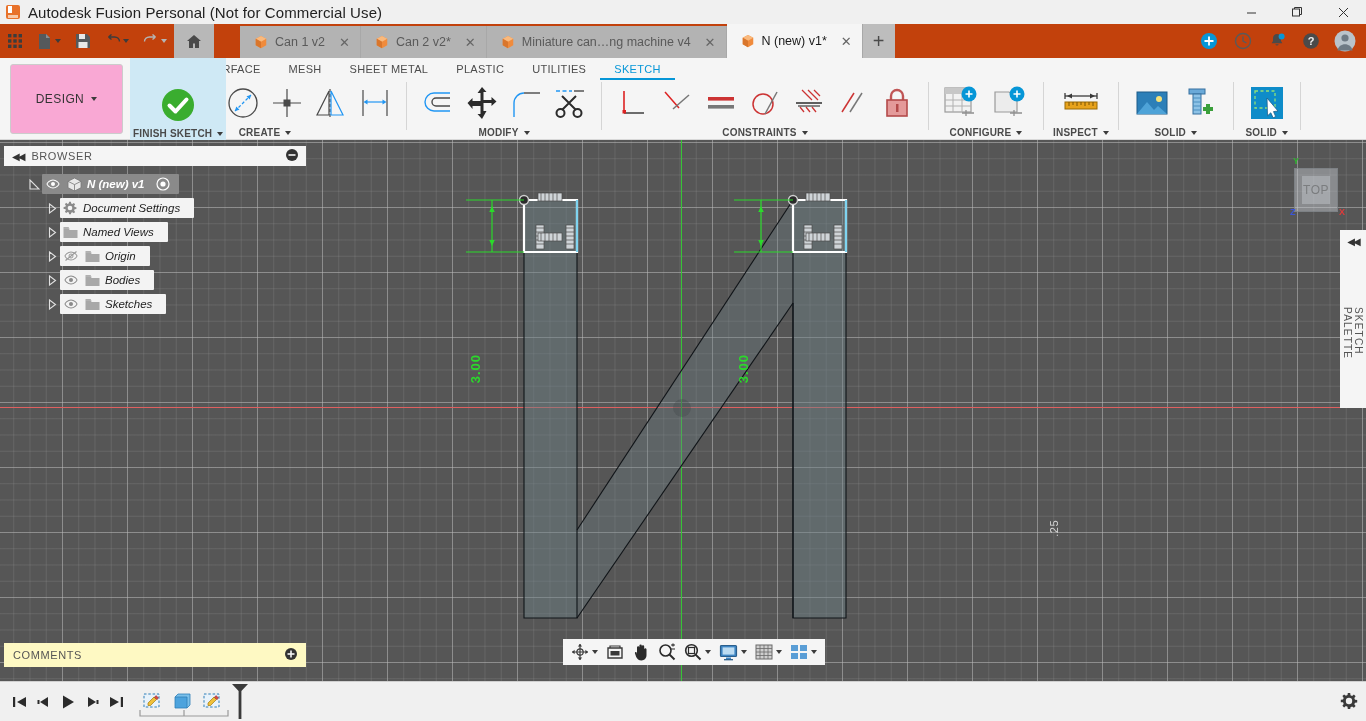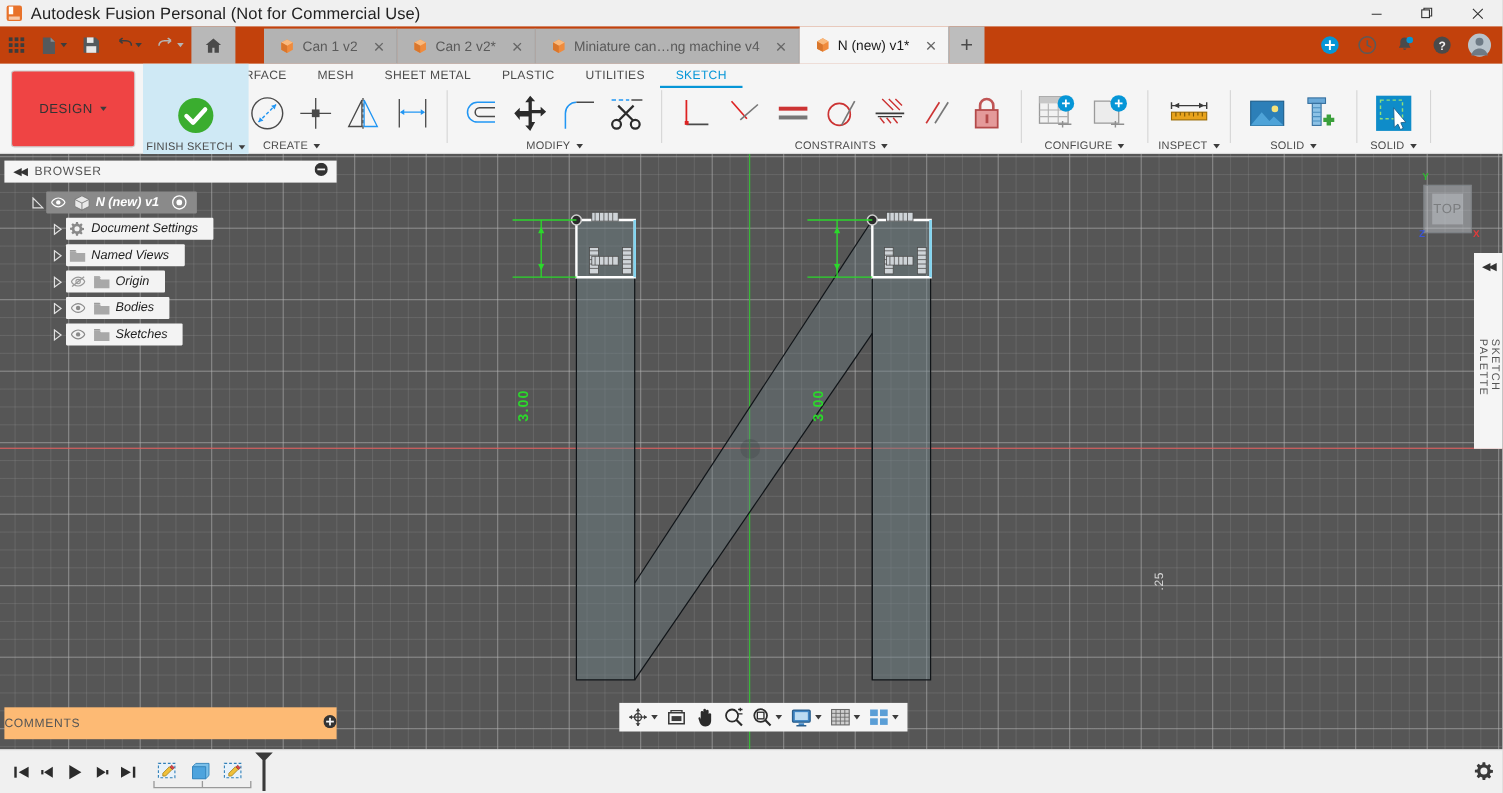--- a/index.html
+++ b/index.html
@@ -70,7 +70,7 @@
 
   .designbtn {
     position:absolute; left:10px; top:6px; width:113px; height:70px;
-    border:1px solid #ccc; border-radius:3px; background:#ef4444;
+    border:1px solid #ccc; border-radius:3px; background:#f9a8d4;
     display:flex; align-items:center; justify-content:center; gap:5px;
     font-size:12px; color:#333; letter-spacing:.4px;
   }

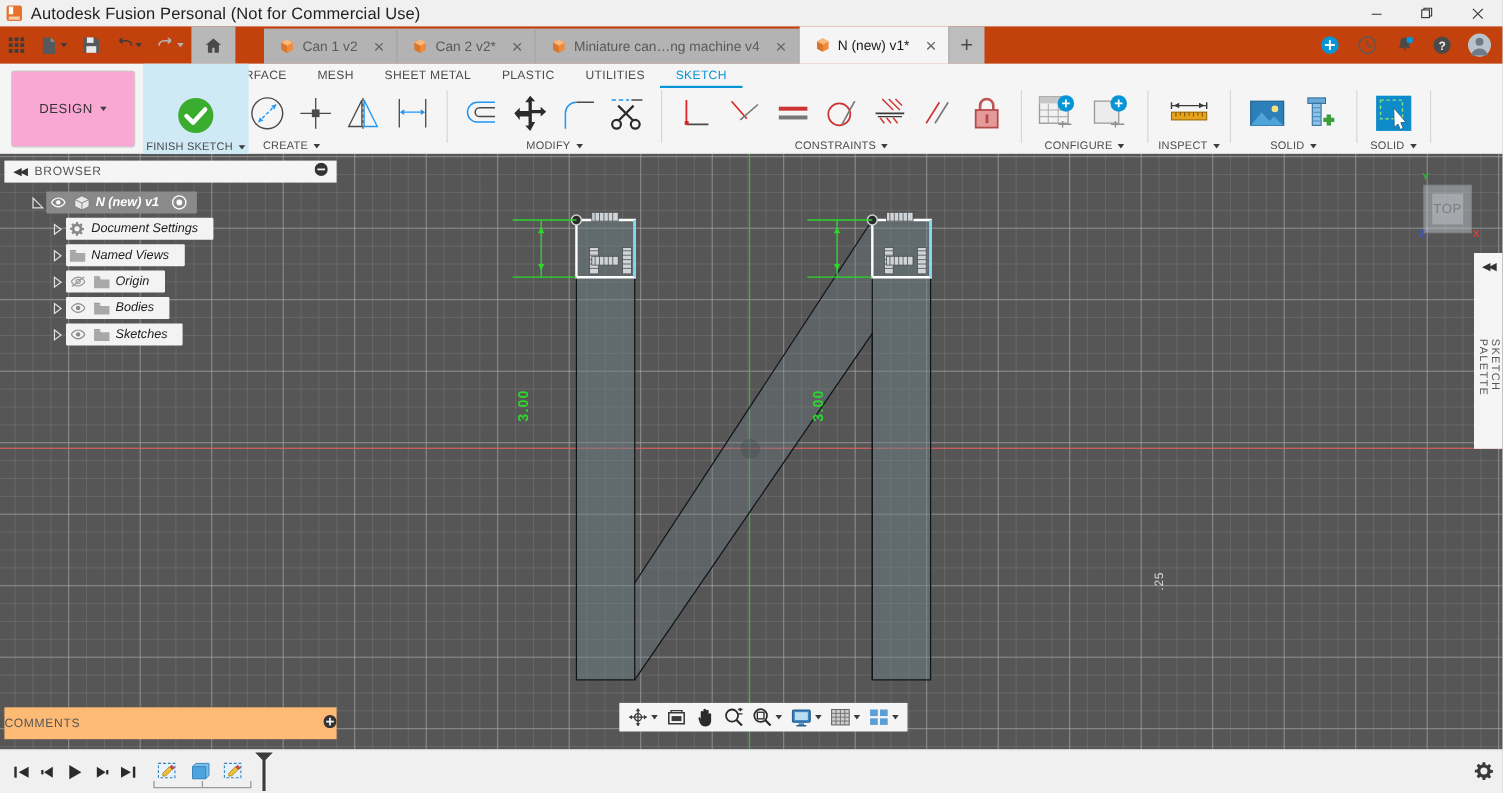--- a/index.html
+++ b/index.html
@@ -77,7 +77,7 @@
 
   .ribpanels { position:absolute; left:130px; top:22px; height:60px; display:flex; align-items:flex-start; }
   .panel { height:60px; display:flex; flex-direction:column; align-items:center;
-           position:relative; padding:0 3px; }
+           position:relative; padding:0 3px;font-weight:bold; }
   .panel .row { display:flex; align-items:center; height:46px; }
   .panel .lbl { font-size:10px; color:#4a4a4a; display:flex; align-items:center; gap:3px;
                 letter-spacing:.2px; height:13px; }

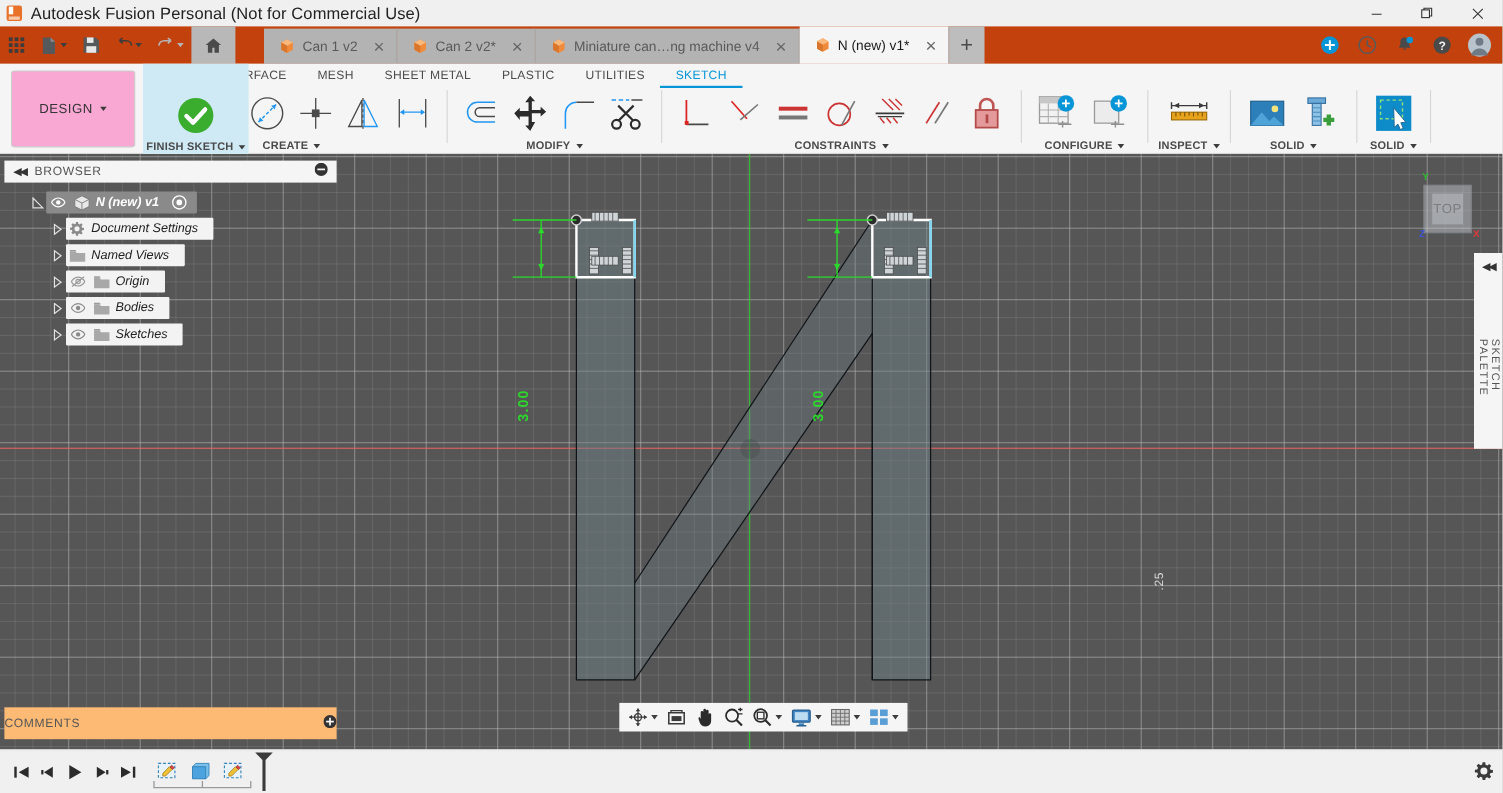--- a/index.html
+++ b/index.html
@@ -138,8 +138,8 @@
   .nlabel { padding:0 8px 0 3px; white-space:nowrap; }
 
   
-  .comments { position:absolute; left:4px; top:643px; width:302px; height:29px;
-              background:#fdba74; display:flex; align-items:center; padding:0 0;
+  .comments { position:absolute; left:4px; top:643px; width:302px; height:24px;
+              background:#fef9c3; display:flex; align-items:center; padding:0 9px;
               justify-content:space-between; }
   .comments .title { font-size:11px; color:#555; letter-spacing:.6px; }
 

